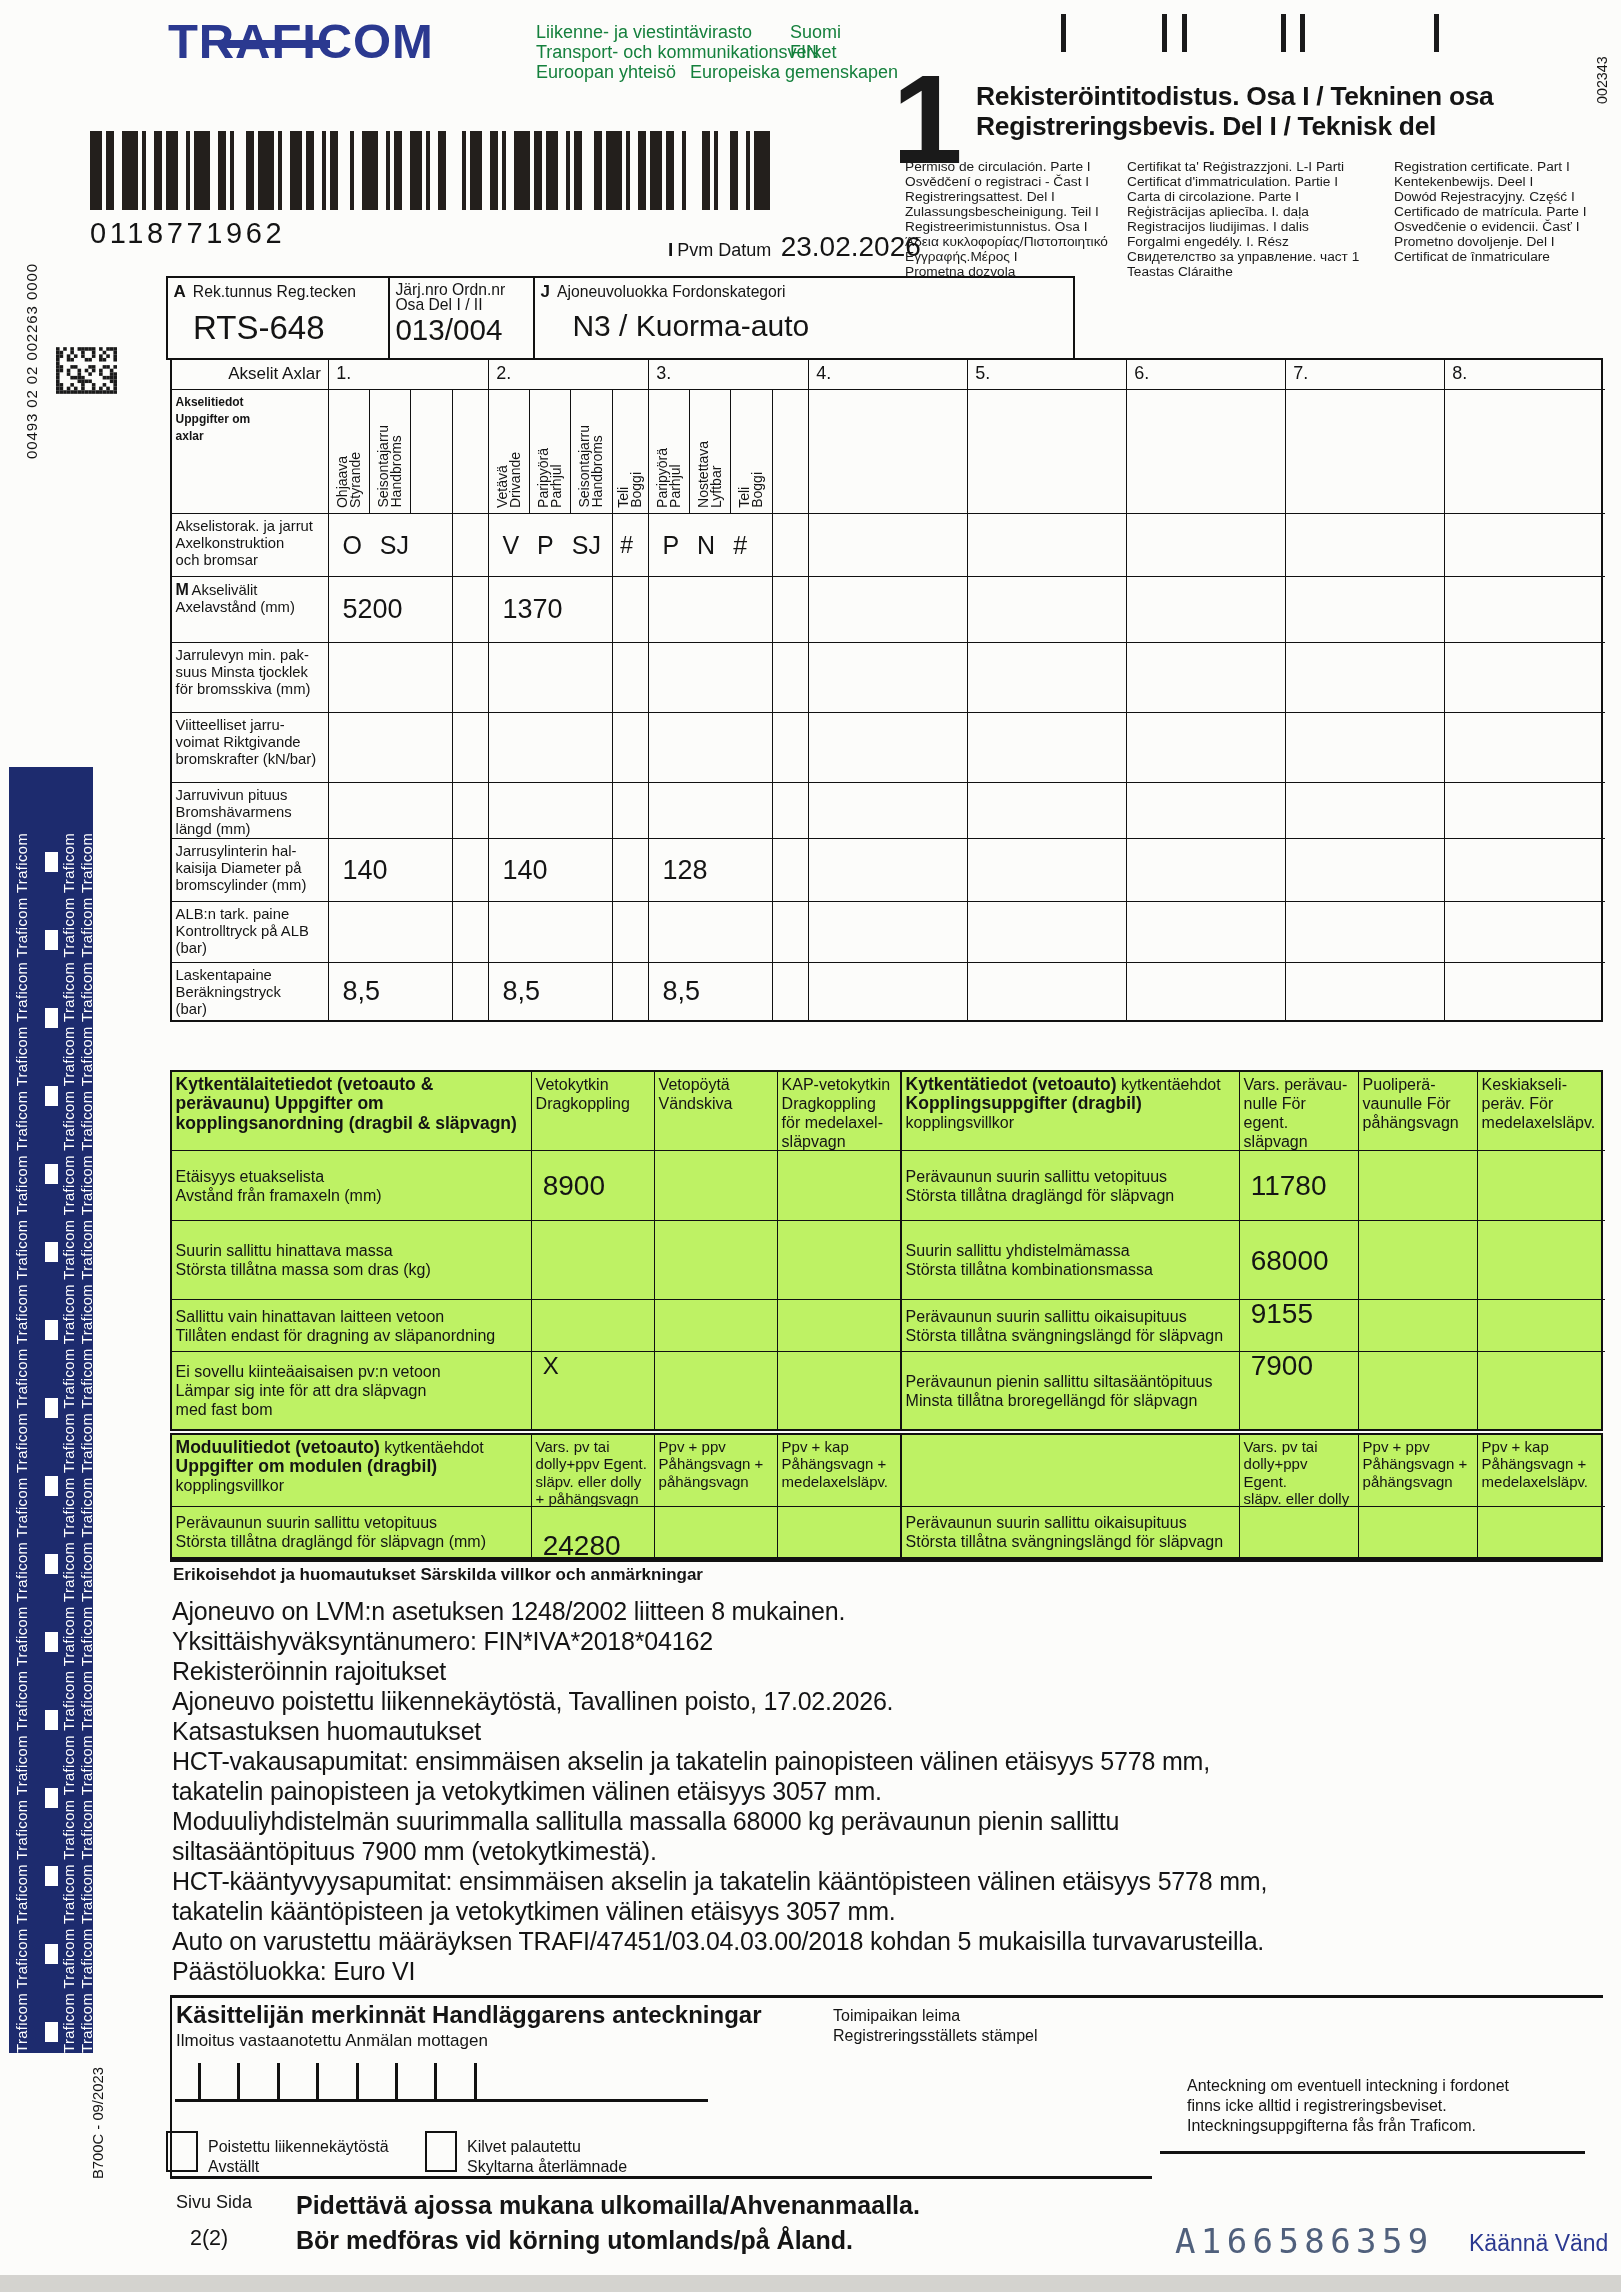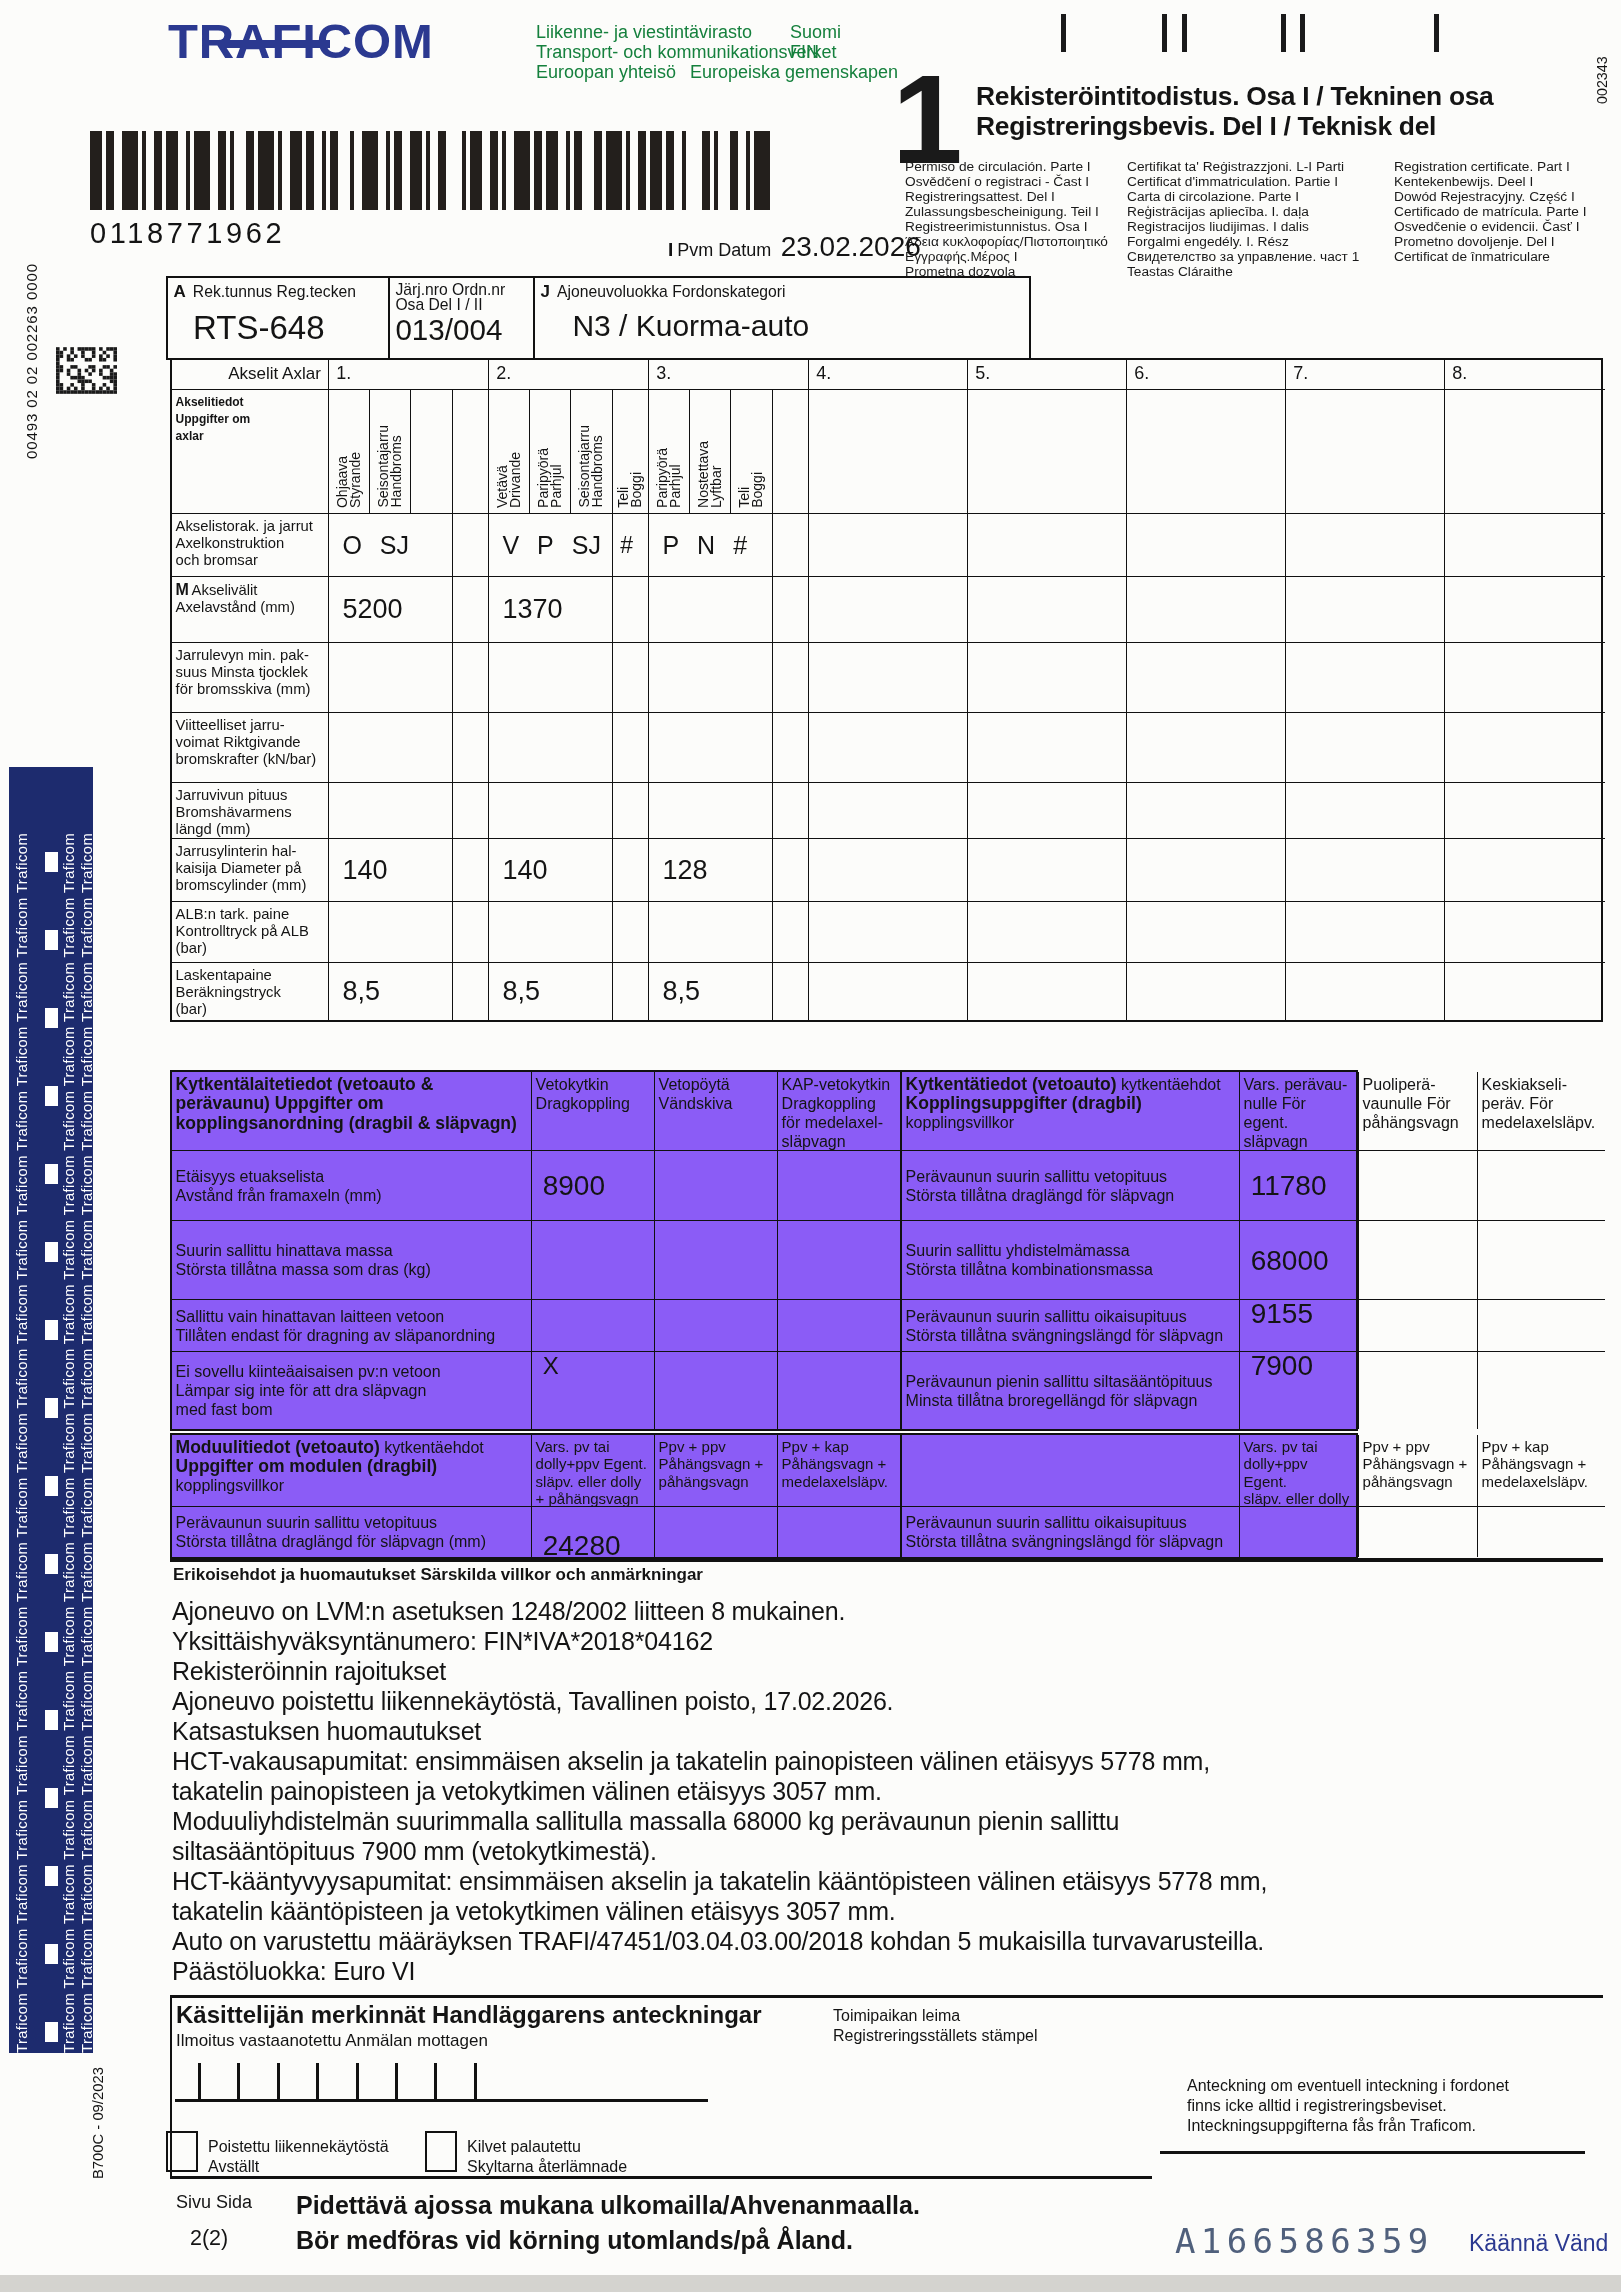--- a/index.html
+++ b/index.html
@@ -147,7 +147,7 @@
     </div>
     <div style="font-size:29.6px;padding-top:1.8px">013/004</div>
   </div>
-  <div class="ibox" style="left:535px;width:496px;border-left:0">
+  <div class="ibox" style="left:535px;width:540px;border-left:0">
     <div class="lb"><span class="code">J</span><span>Ajoneuvoluokka  Fordonskategori</span></div>
     <div style="font-size:30px;padding:7.2px 0 0 32px">N3 / Kuorma-auto</div>
   </div>

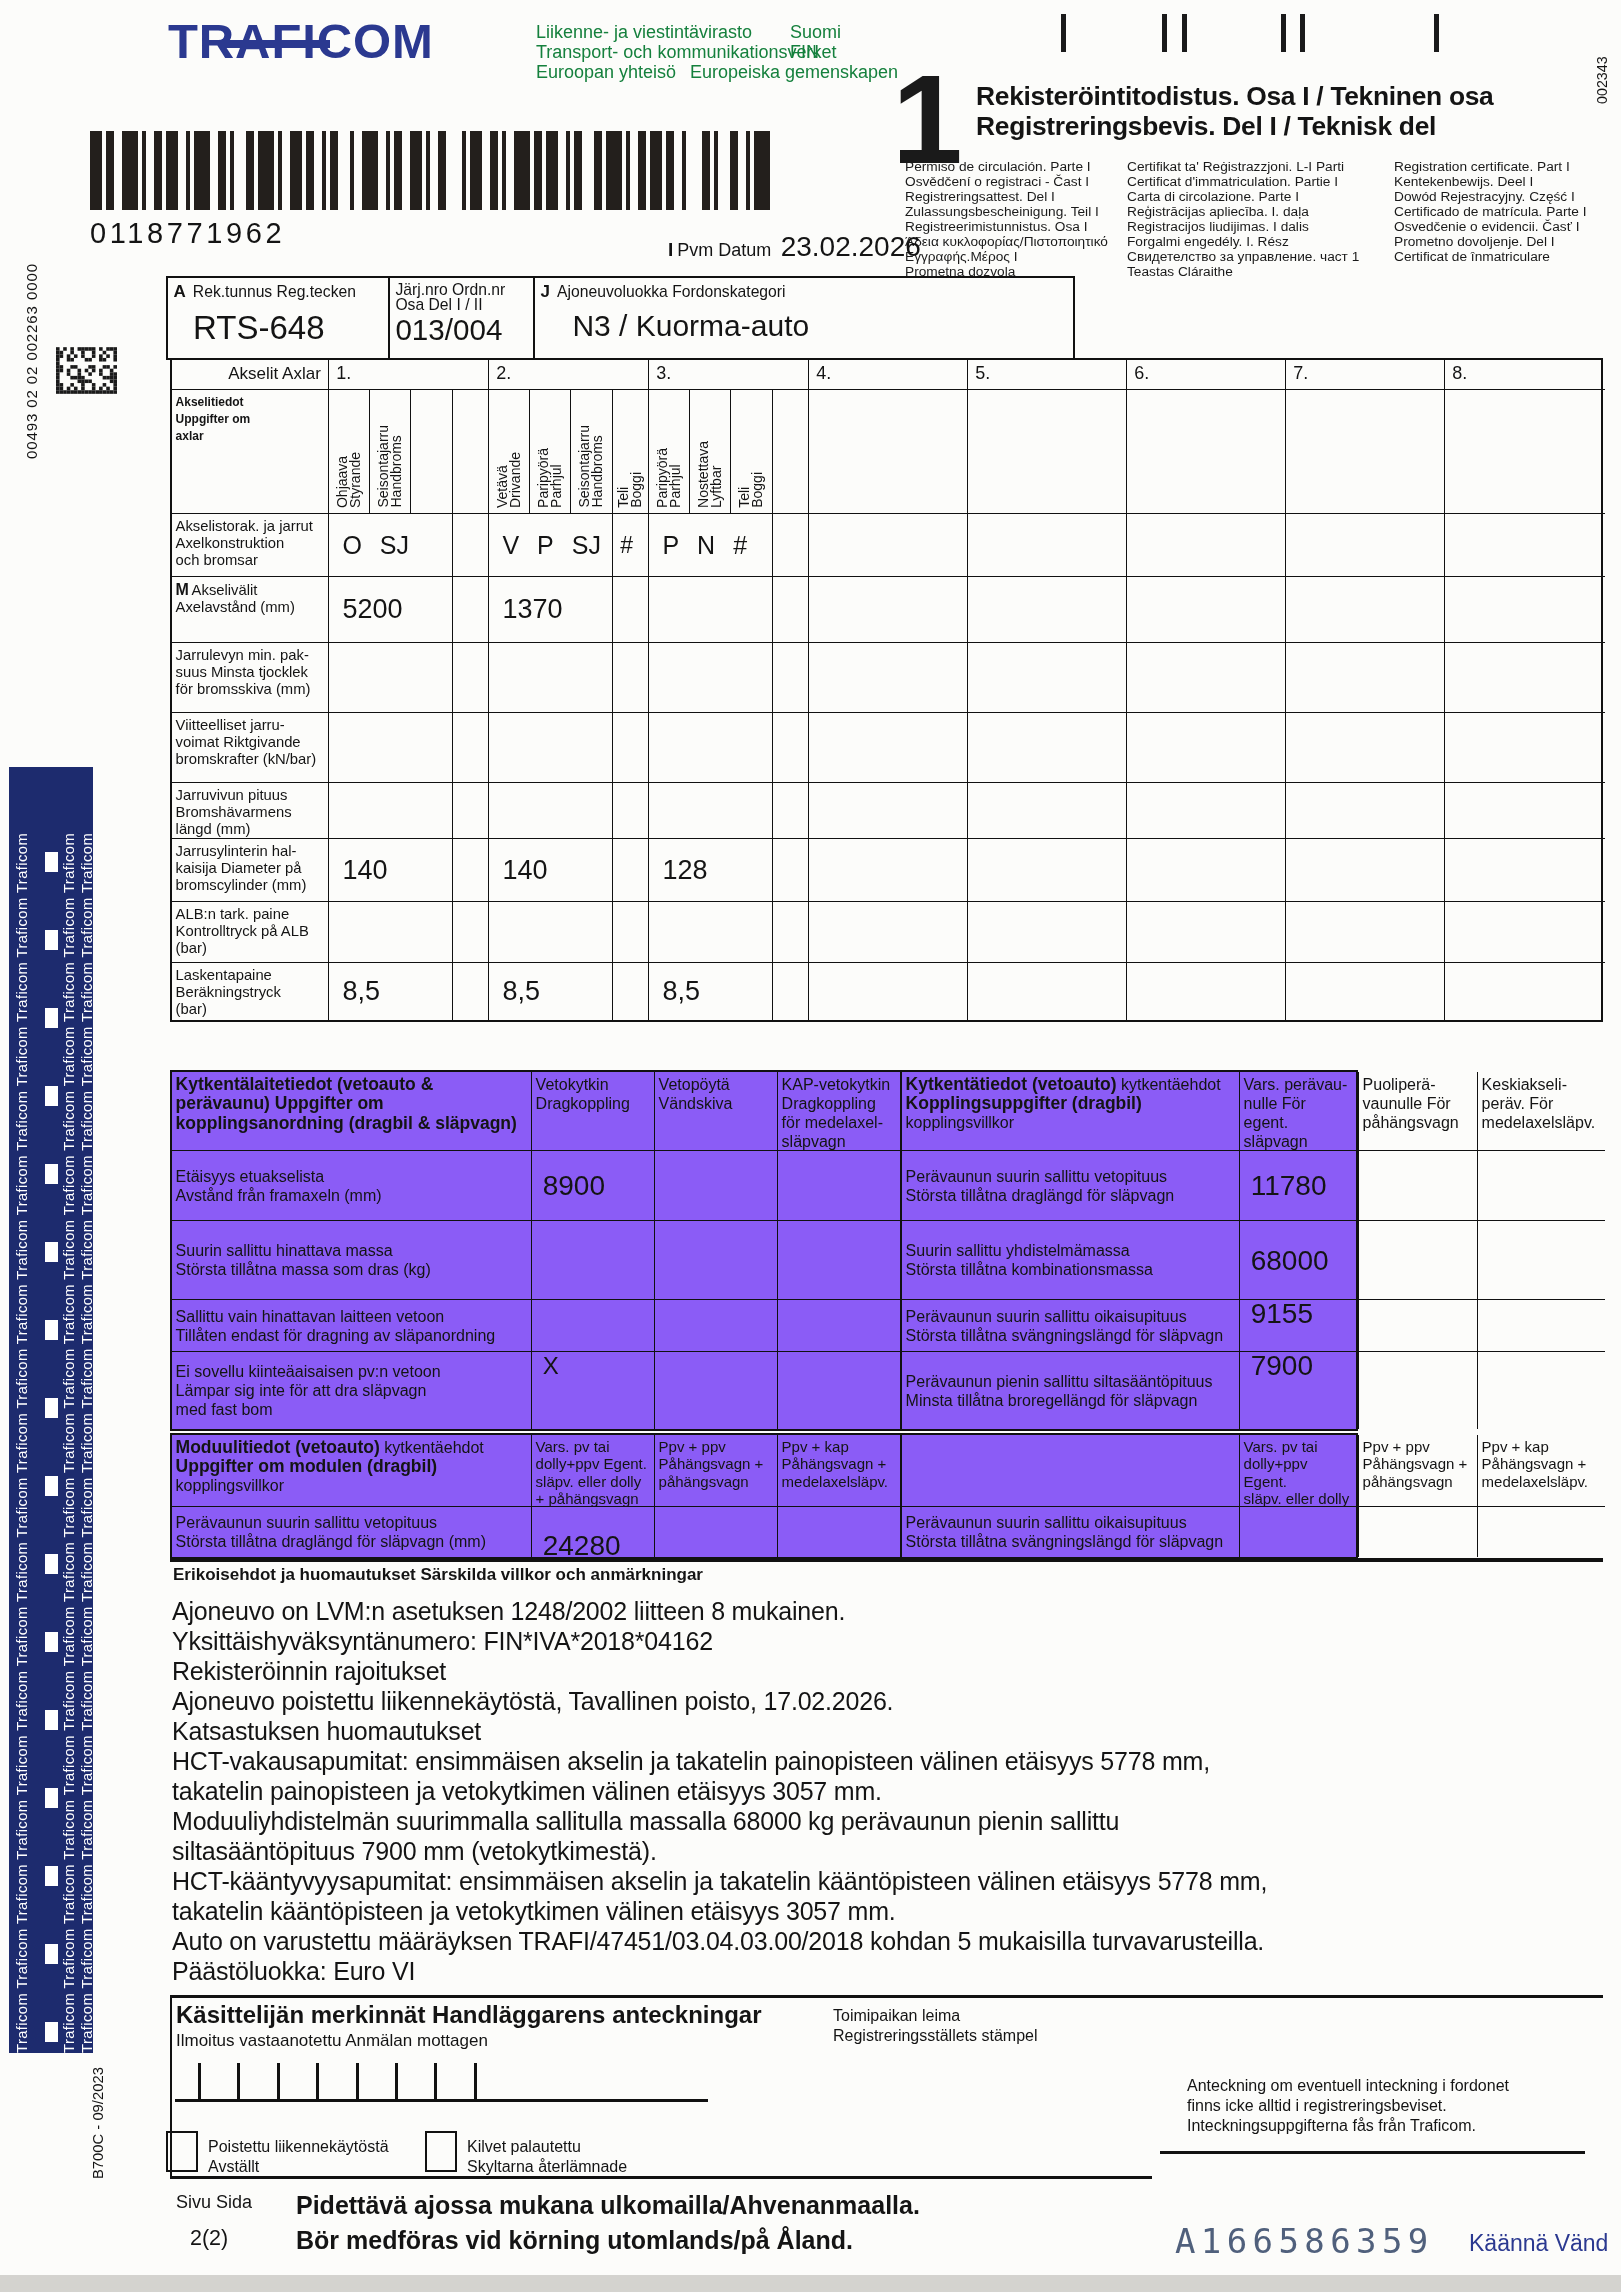--- a/index.html
+++ b/index.html
@@ -45,7 +45,7 @@
 .ac.tailh{display:flex;justify-content:center;align-items:flex-end;padding:5.4px 0}
 .ac.val{display:flex;align-items:center;padding-left:13.4px;gap:18px;font-size:25px}
 .ac.tailval{display:flex;align-items:center;padding-left:7.2px;font-size:23px}
-.cgrid{position:absolute;left:170px;width:1188px;display:grid;border:2.7px solid #111;background:#8b5cf6}
+.cgrid{position:absolute;left:170px;width:1433px;display:grid;border:2.7px solid #111;background:#bef264}
 #coupling-grid{top:1070px;grid-template-columns:360px 123px 123px 123px 339px 119px 119px 127px;grid-template-rows:79px 70px 79px 52px 77px}
 #module-grid{top:1433px;grid-template-columns:360px 123px 123px 123px 339px 119px 119px 127px;grid-template-rows:72px 50px}
 .cc{border-right:1.8px solid #111;border-bottom:1.8px solid #111;overflow:hidden;padding:2.7px 3.6px;font-size:16px;line-height:19px}

